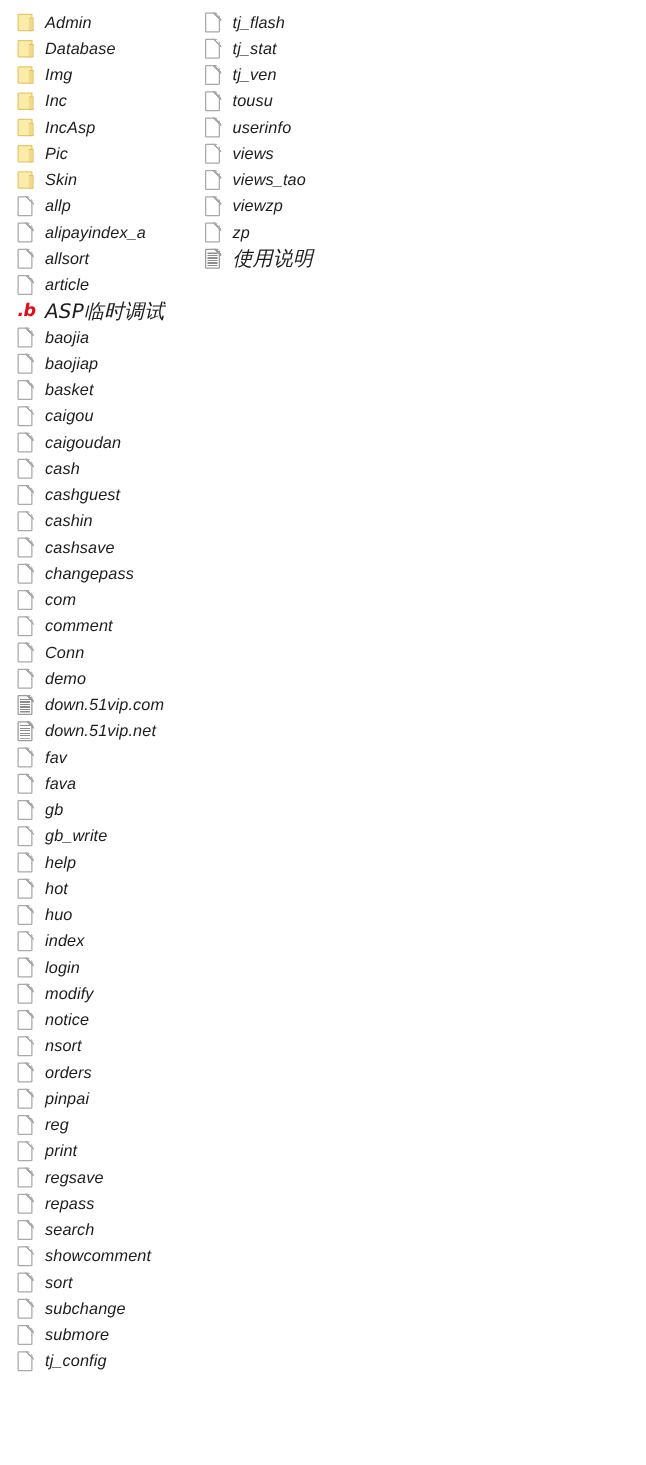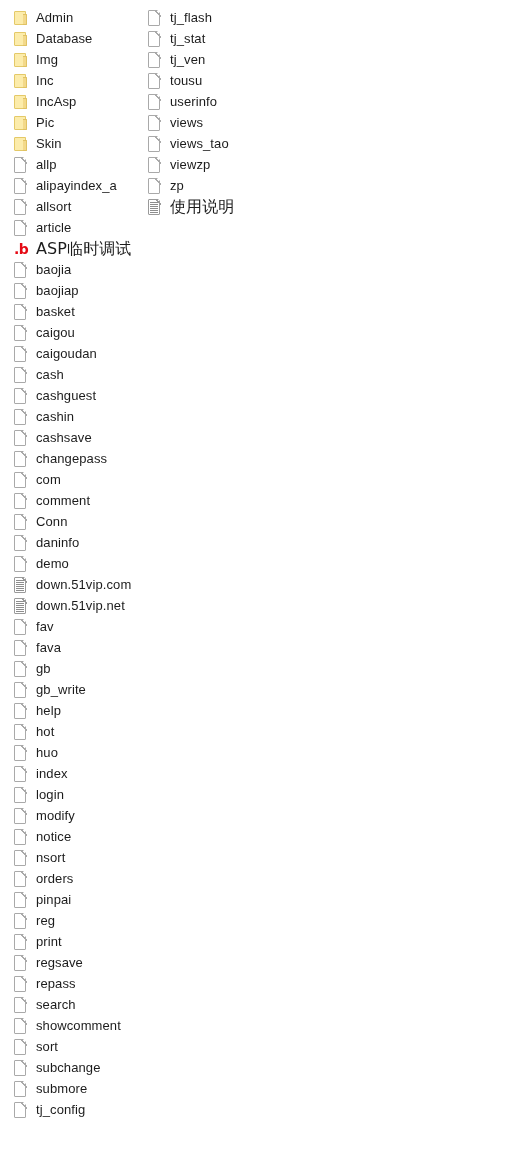--- a/index.html
+++ b/index.html
@@ -19,6 +19,7 @@
     width: 517px;
     height: 1172px;
     background: #ffffff;
+    font-style: italic;
   }
   .column {
     position: absolute;

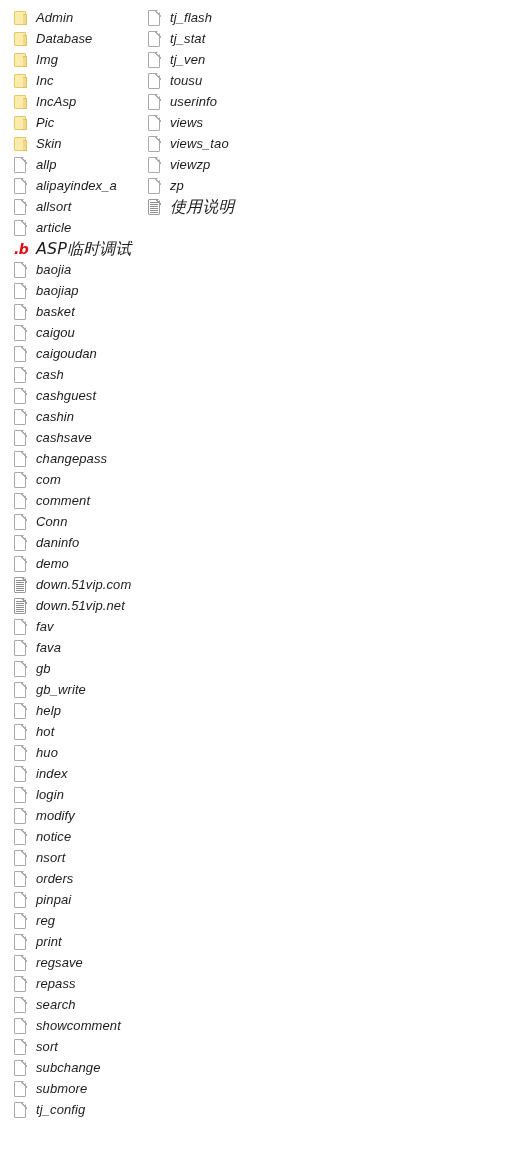--- a/index.html
+++ b/index.html
@@ -26,7 +26,7 @@
     top: 7px;
   }
   .column-1 { left: 14px; }
-  .column-2 { left: 148px; }
+  .column-2 { left: 164px; }
 
   .file-row {
     display: flex;

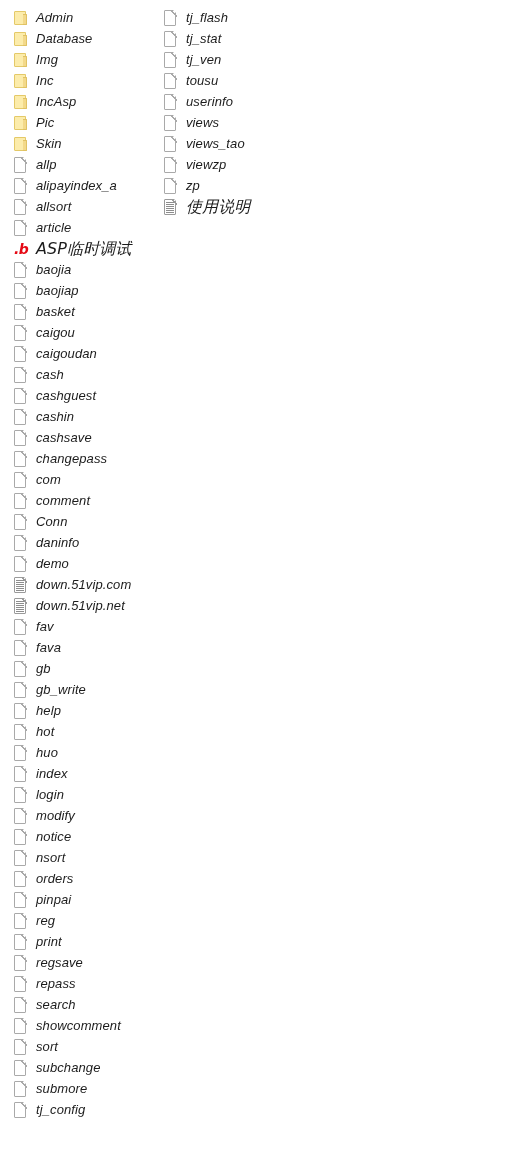--- a/index.html
+++ b/index.html
@@ -411,16 +411,6 @@
             <span class="corner-line"></span>
           </span>
         </span>
-        <span class="file-label">daninfo</span>
-      </div>
-      <div class="file-row">
-        <span class="icon-slot">
-          <span class="ic-page">
-            <span class="sheet"></span>
-            <span class="corner-cut"></span>
-            <span class="corner-line"></span>
-          </span>
-        </span>
         <span class="file-label">demo</span>
       </div>
       <div class="file-row">

